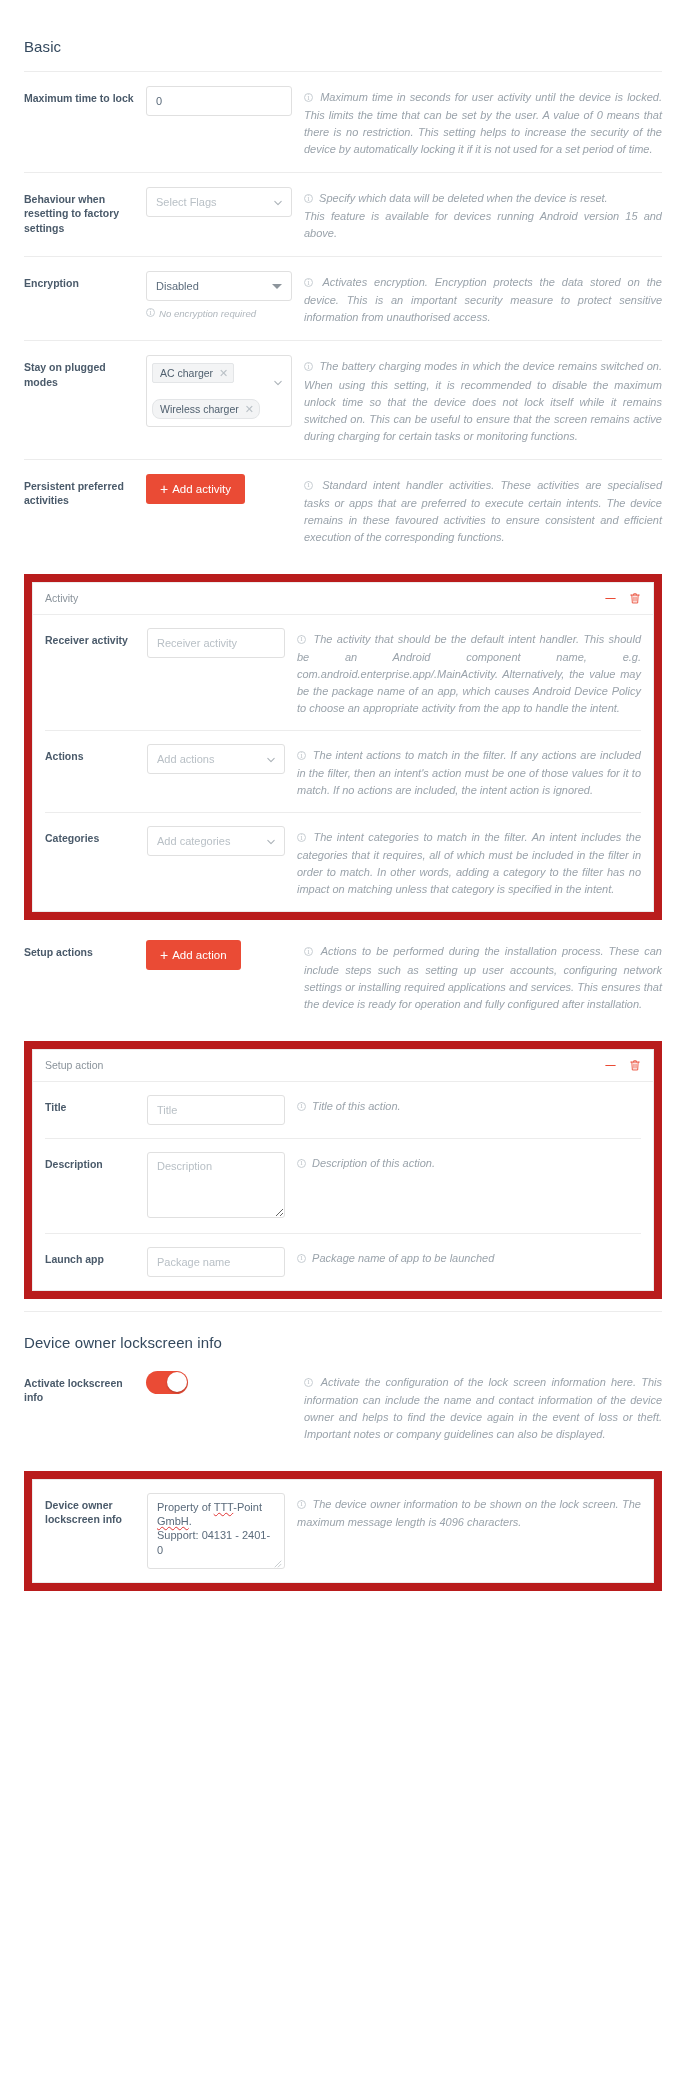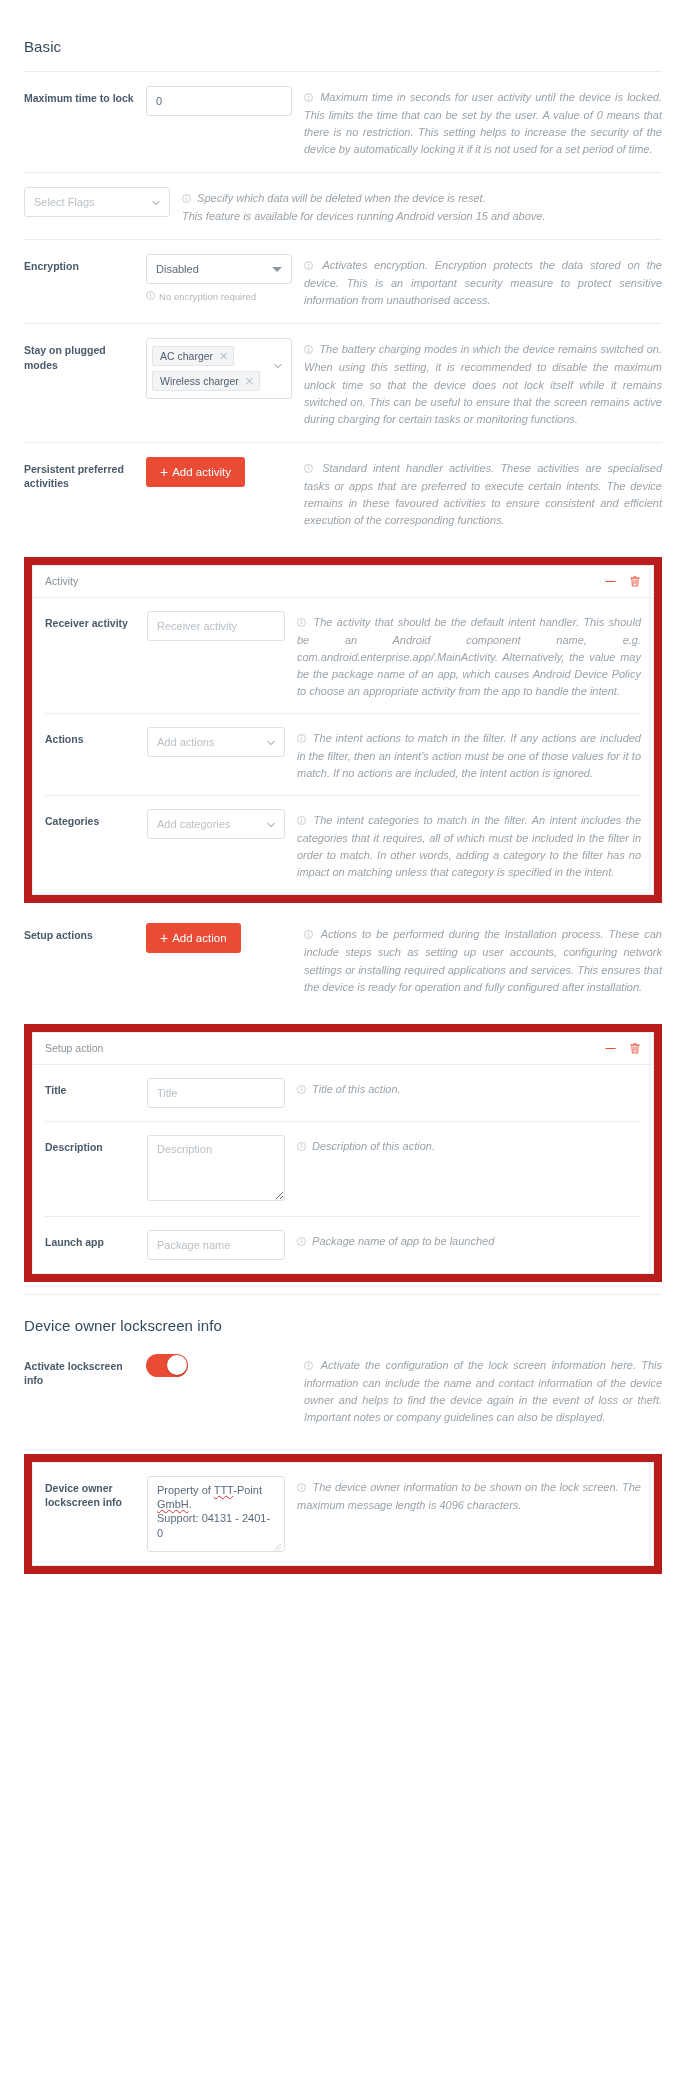--- a/index.html
+++ b/index.html
@@ -305,6 +305,7 @@
   </div>
 
   <div class="row">
+    <div class="lbl">Behaviour when resetting to factory settings</div>
     <div class="ctl">
       <div class="sel placeholder">
         <span>Select Flags</span>

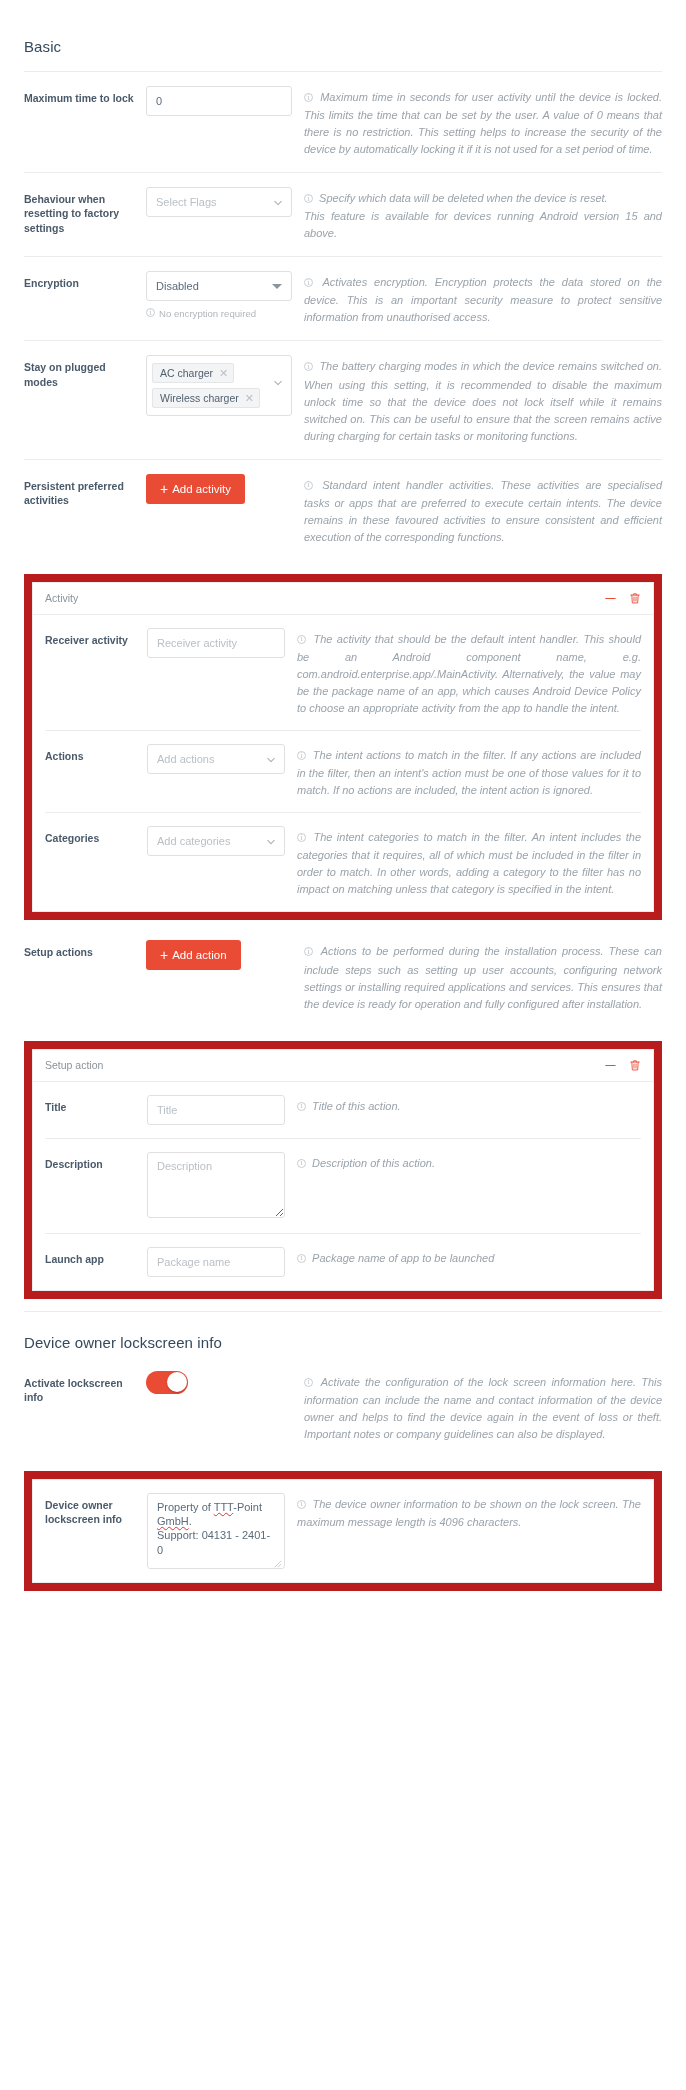--- a/index.html
+++ b/index.html
@@ -176,6 +176,7 @@
   .subnote {
     margin-top: 7px;
     font-size: 9.6px;
+    font-style: italic;
     color: #b0b7bd;
     display: flex;
     align-items: flex-start;

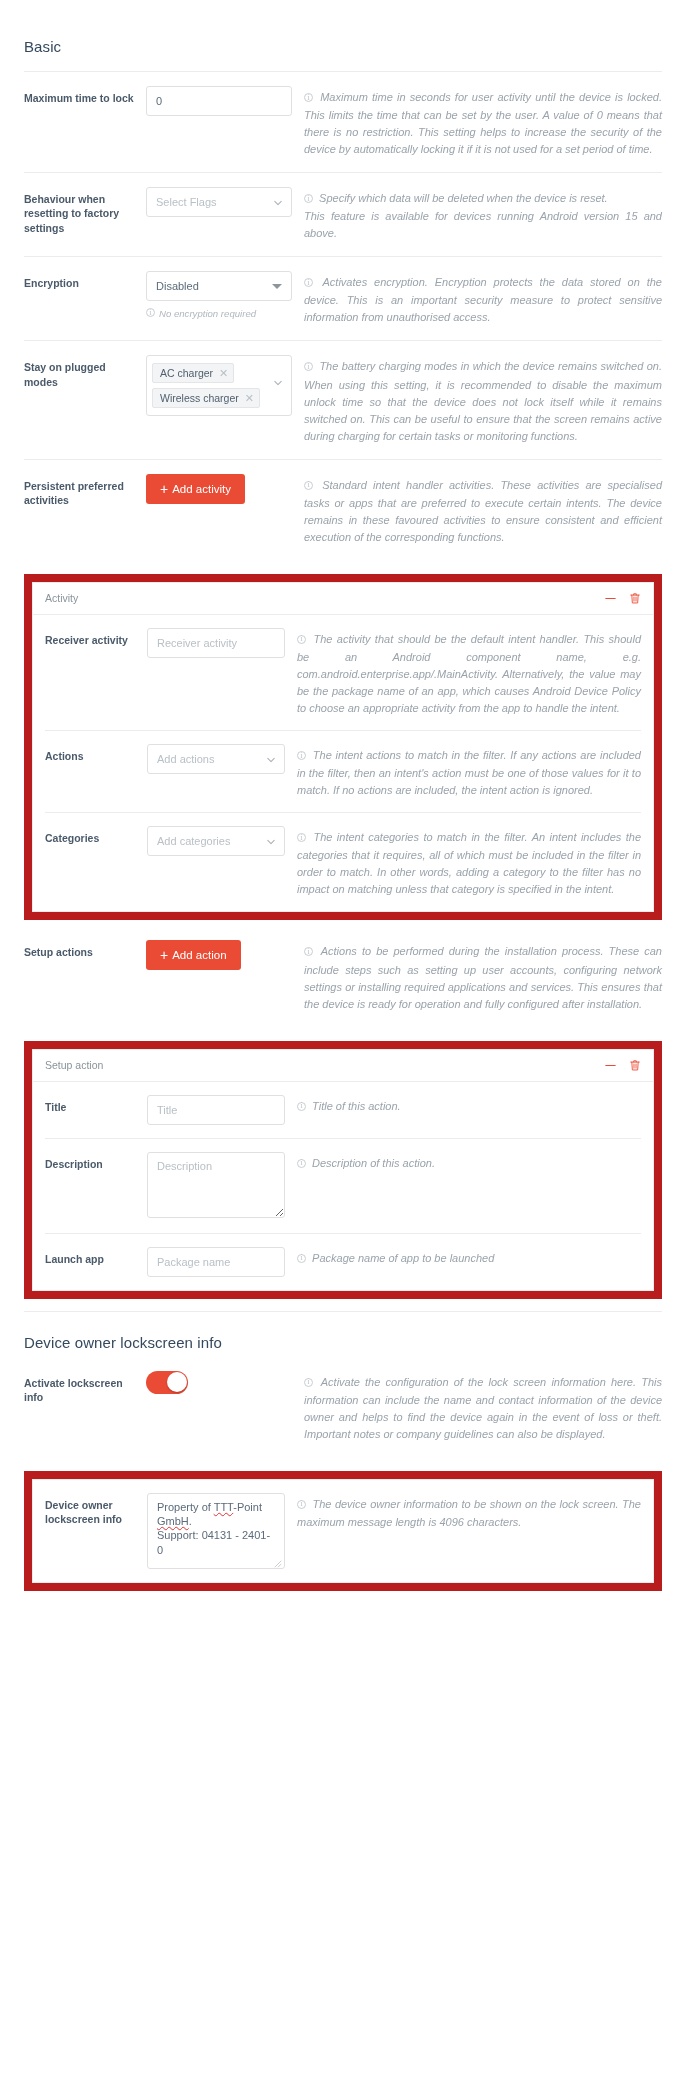--- a/index.html
+++ b/index.html
@@ -163,7 +163,7 @@
     padding: 3px 5px 3px 7px;
     margin: 2px 0;
   }
-  .chip + .chip { margin-top: 3px; }
+  .chip + .chip { margin-top: 14px; border-radius: 8px; }
   .chip .x {
     margin-left: 6px;
     color: #b9c0c6;

